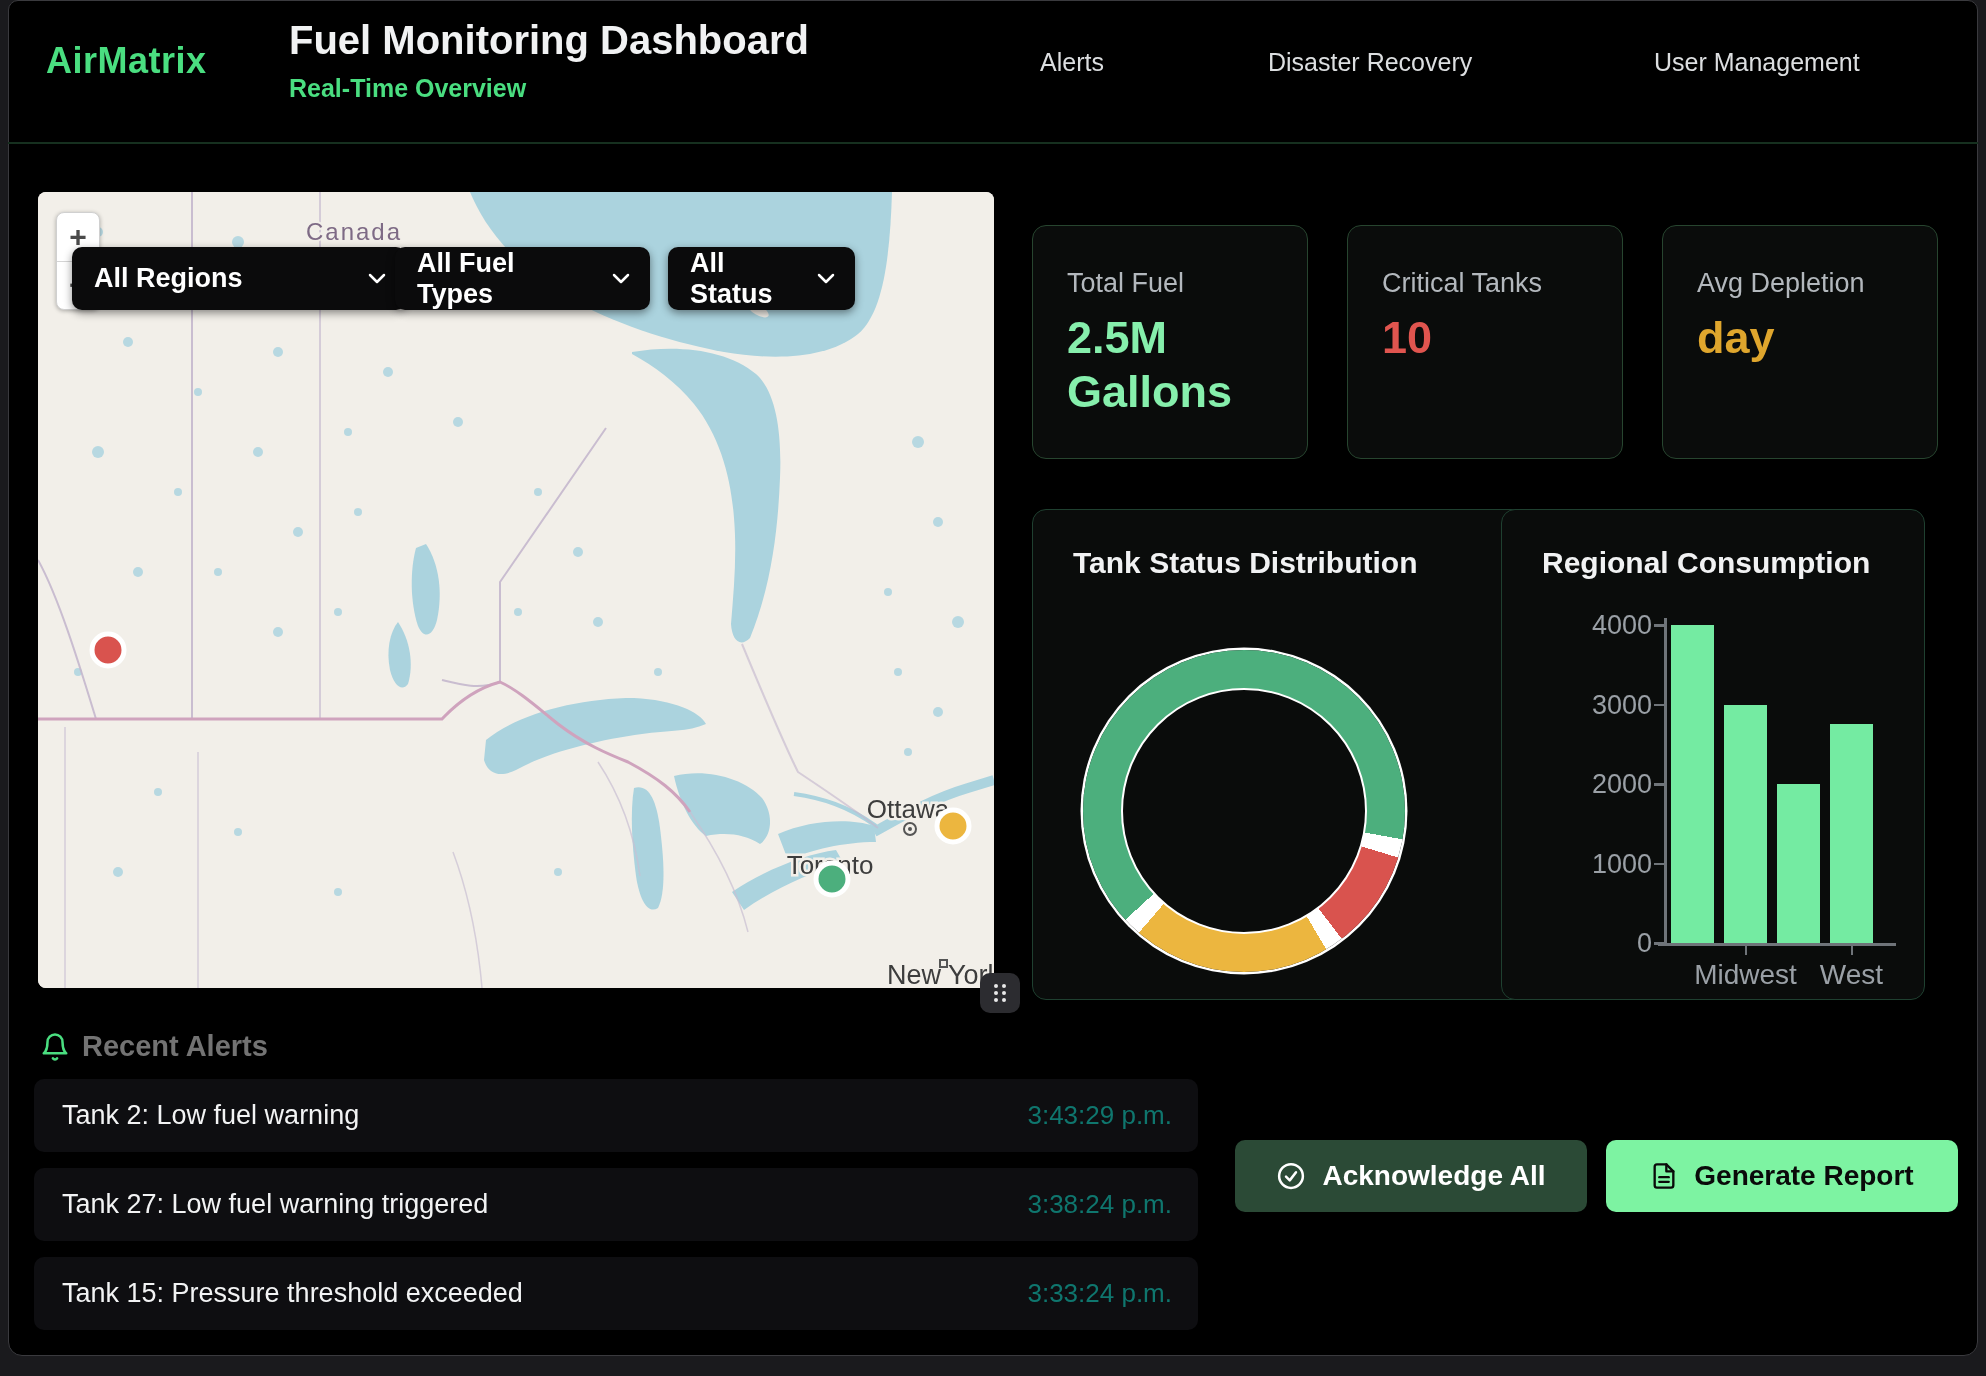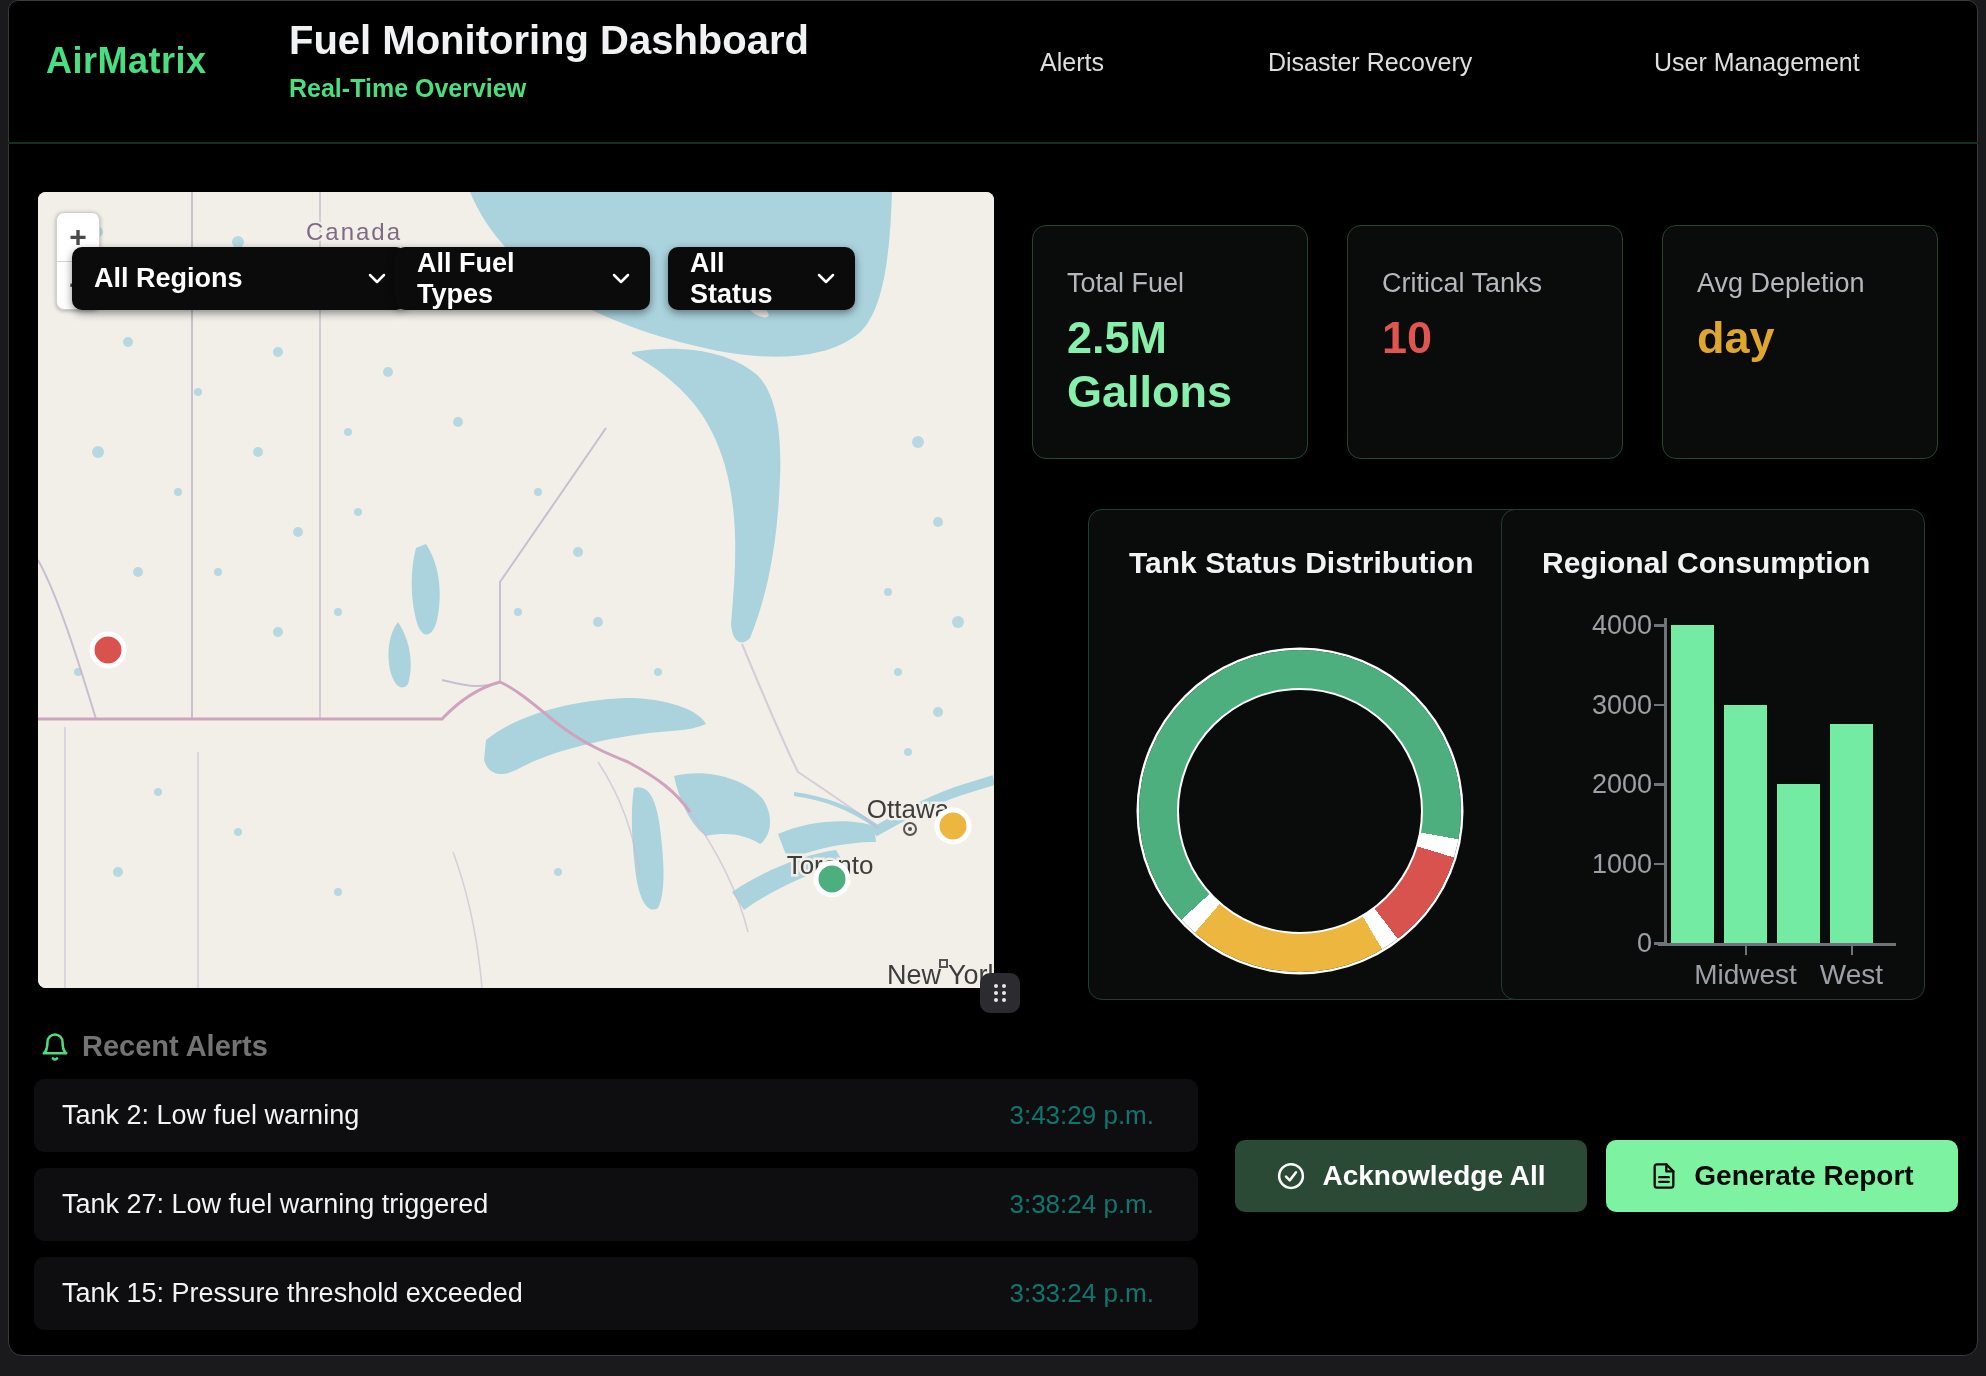--- a/index.html
+++ b/index.html
@@ -253,7 +253,7 @@
   </div>
 </div>
 
-<div class="chart-card" style="left:1088px; width:496px;">
+<div class="chart-card" style="left:1032px; width:496px;">
   <div class="chart-title">Tank Status Distribution</div>
   <div id="donut-ring" style="background: conic-gradient(from -132.5deg, rgb(76, 175, 125) 0deg, rgb(76, 175, 125) 232.625deg, rgb(255, 255, 255) 232.625deg, rgb(255, 255, 255) 239.295deg, rgb(217, 83, 78) 239.295deg, rgb(217, 83, 78) 275.083deg, rgb(255, 255, 255) 275.083deg, rgb(255, 255, 255) 281.753deg, rgb(236, 182, 63) 281.753deg, rgb(236, 182, 63) 353.33deg, rgb(255, 255, 255) 353.33deg, rgb(255, 255, 255) 360deg);">
     <div id="donut-hole"></div>

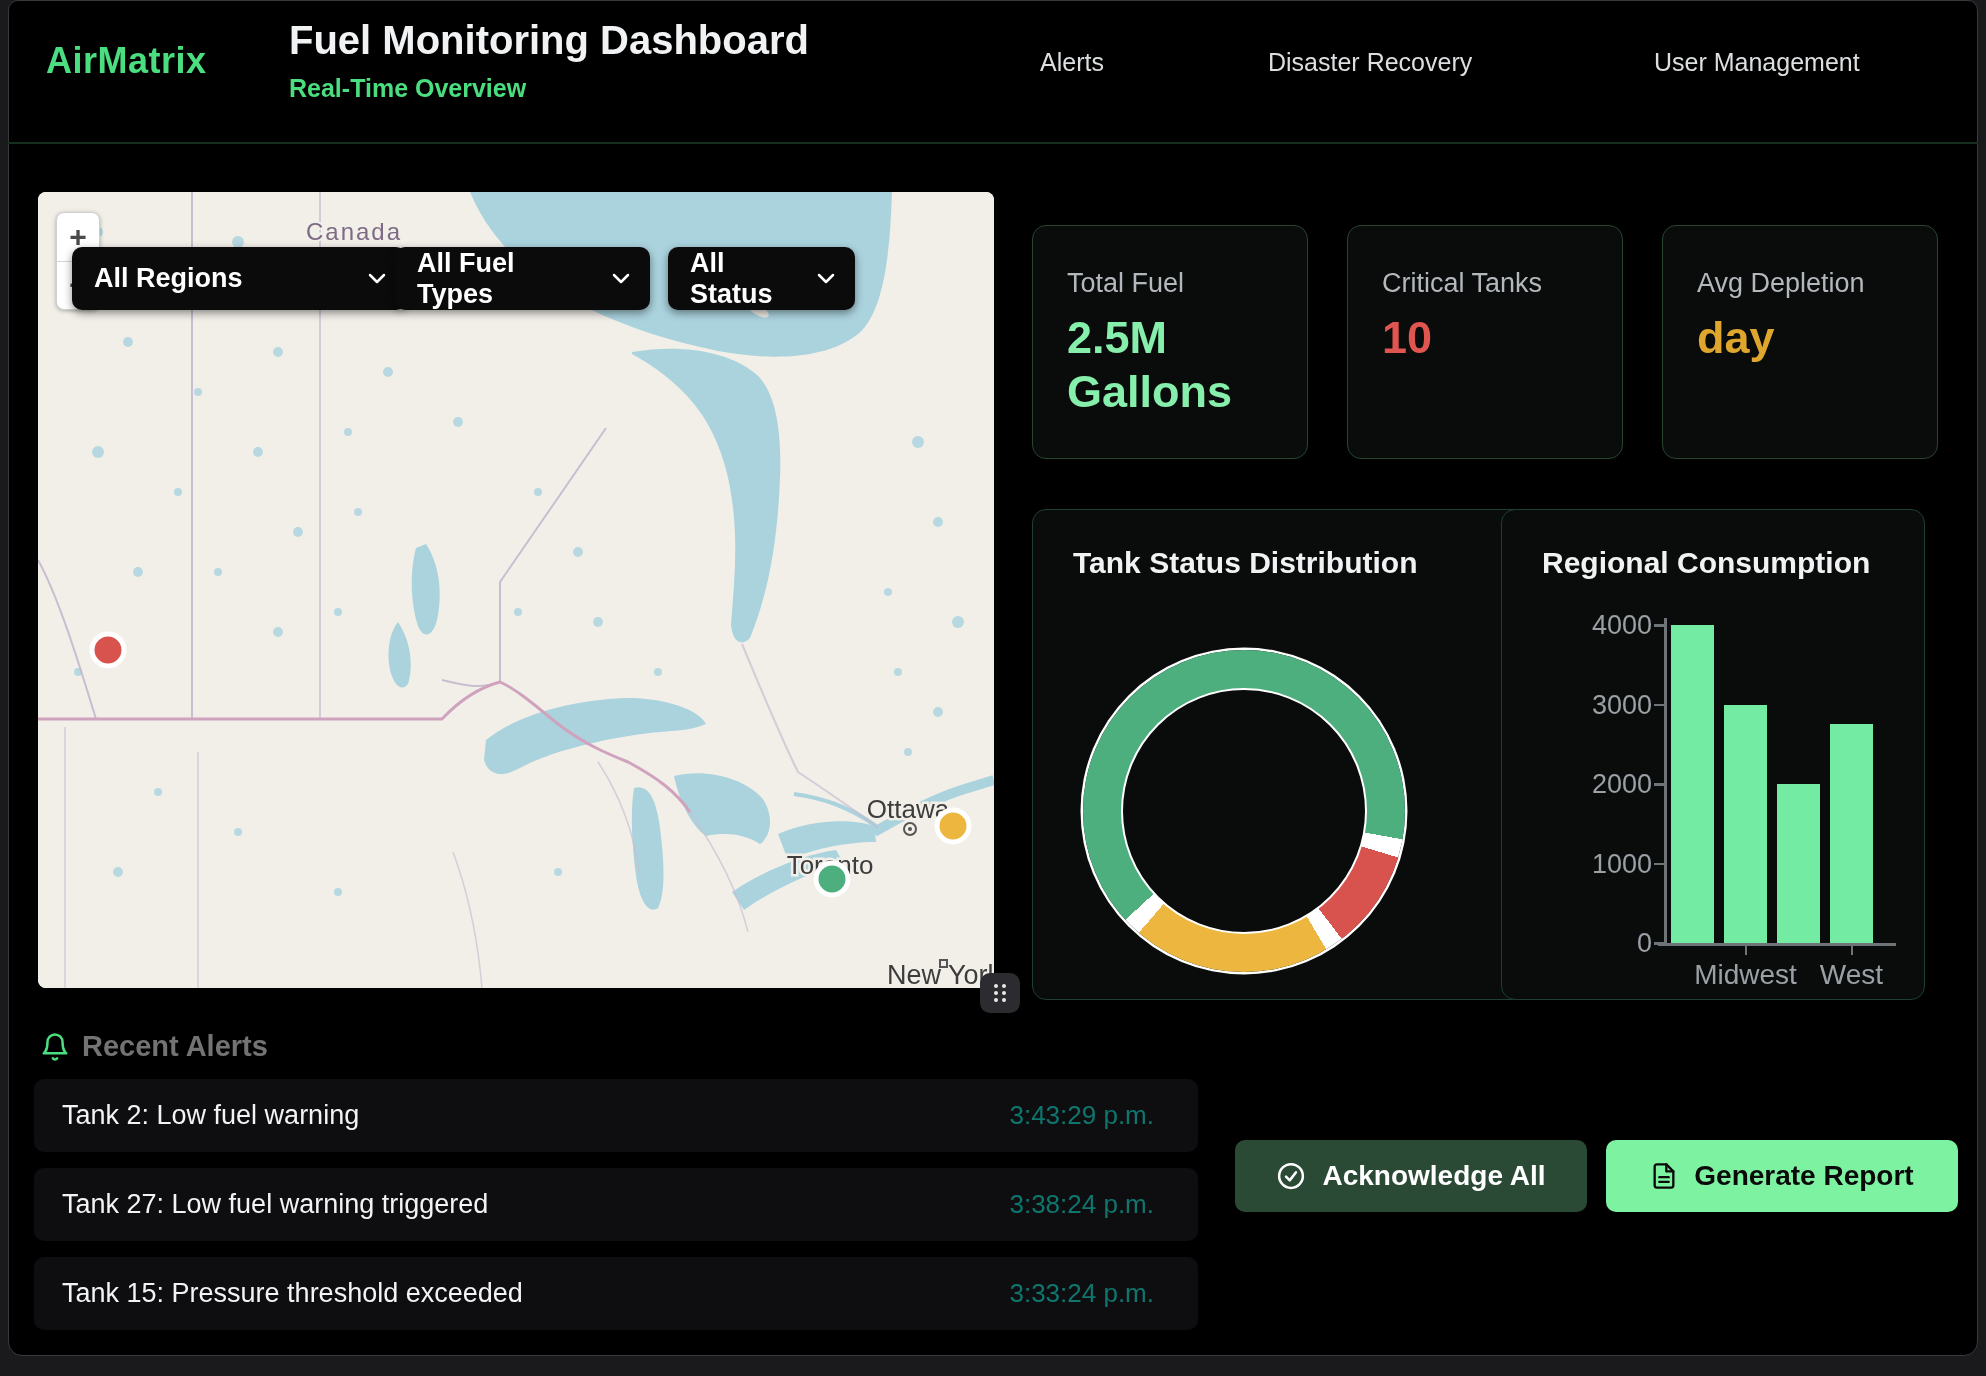--- a/index.html
+++ b/index.html
@@ -73,7 +73,7 @@
   #bell { position:absolute; left:40px; top:1031px; }
   .alert-row { position:absolute; left:34px; width:1164px; height:73px; background:#0e0e11;
                border-radius:10px; display:flex; align-items:center; justify-content:space-between;
-               padding:0 44px 0 28px; cursor:pointer; }
+               padding:0 26px 0 28px; cursor:pointer; }
   .alert-msg  { font-size:27px; color:#f2f3f4; }
   .alert-time { font-size:26px; color:#0f766e; }
 

